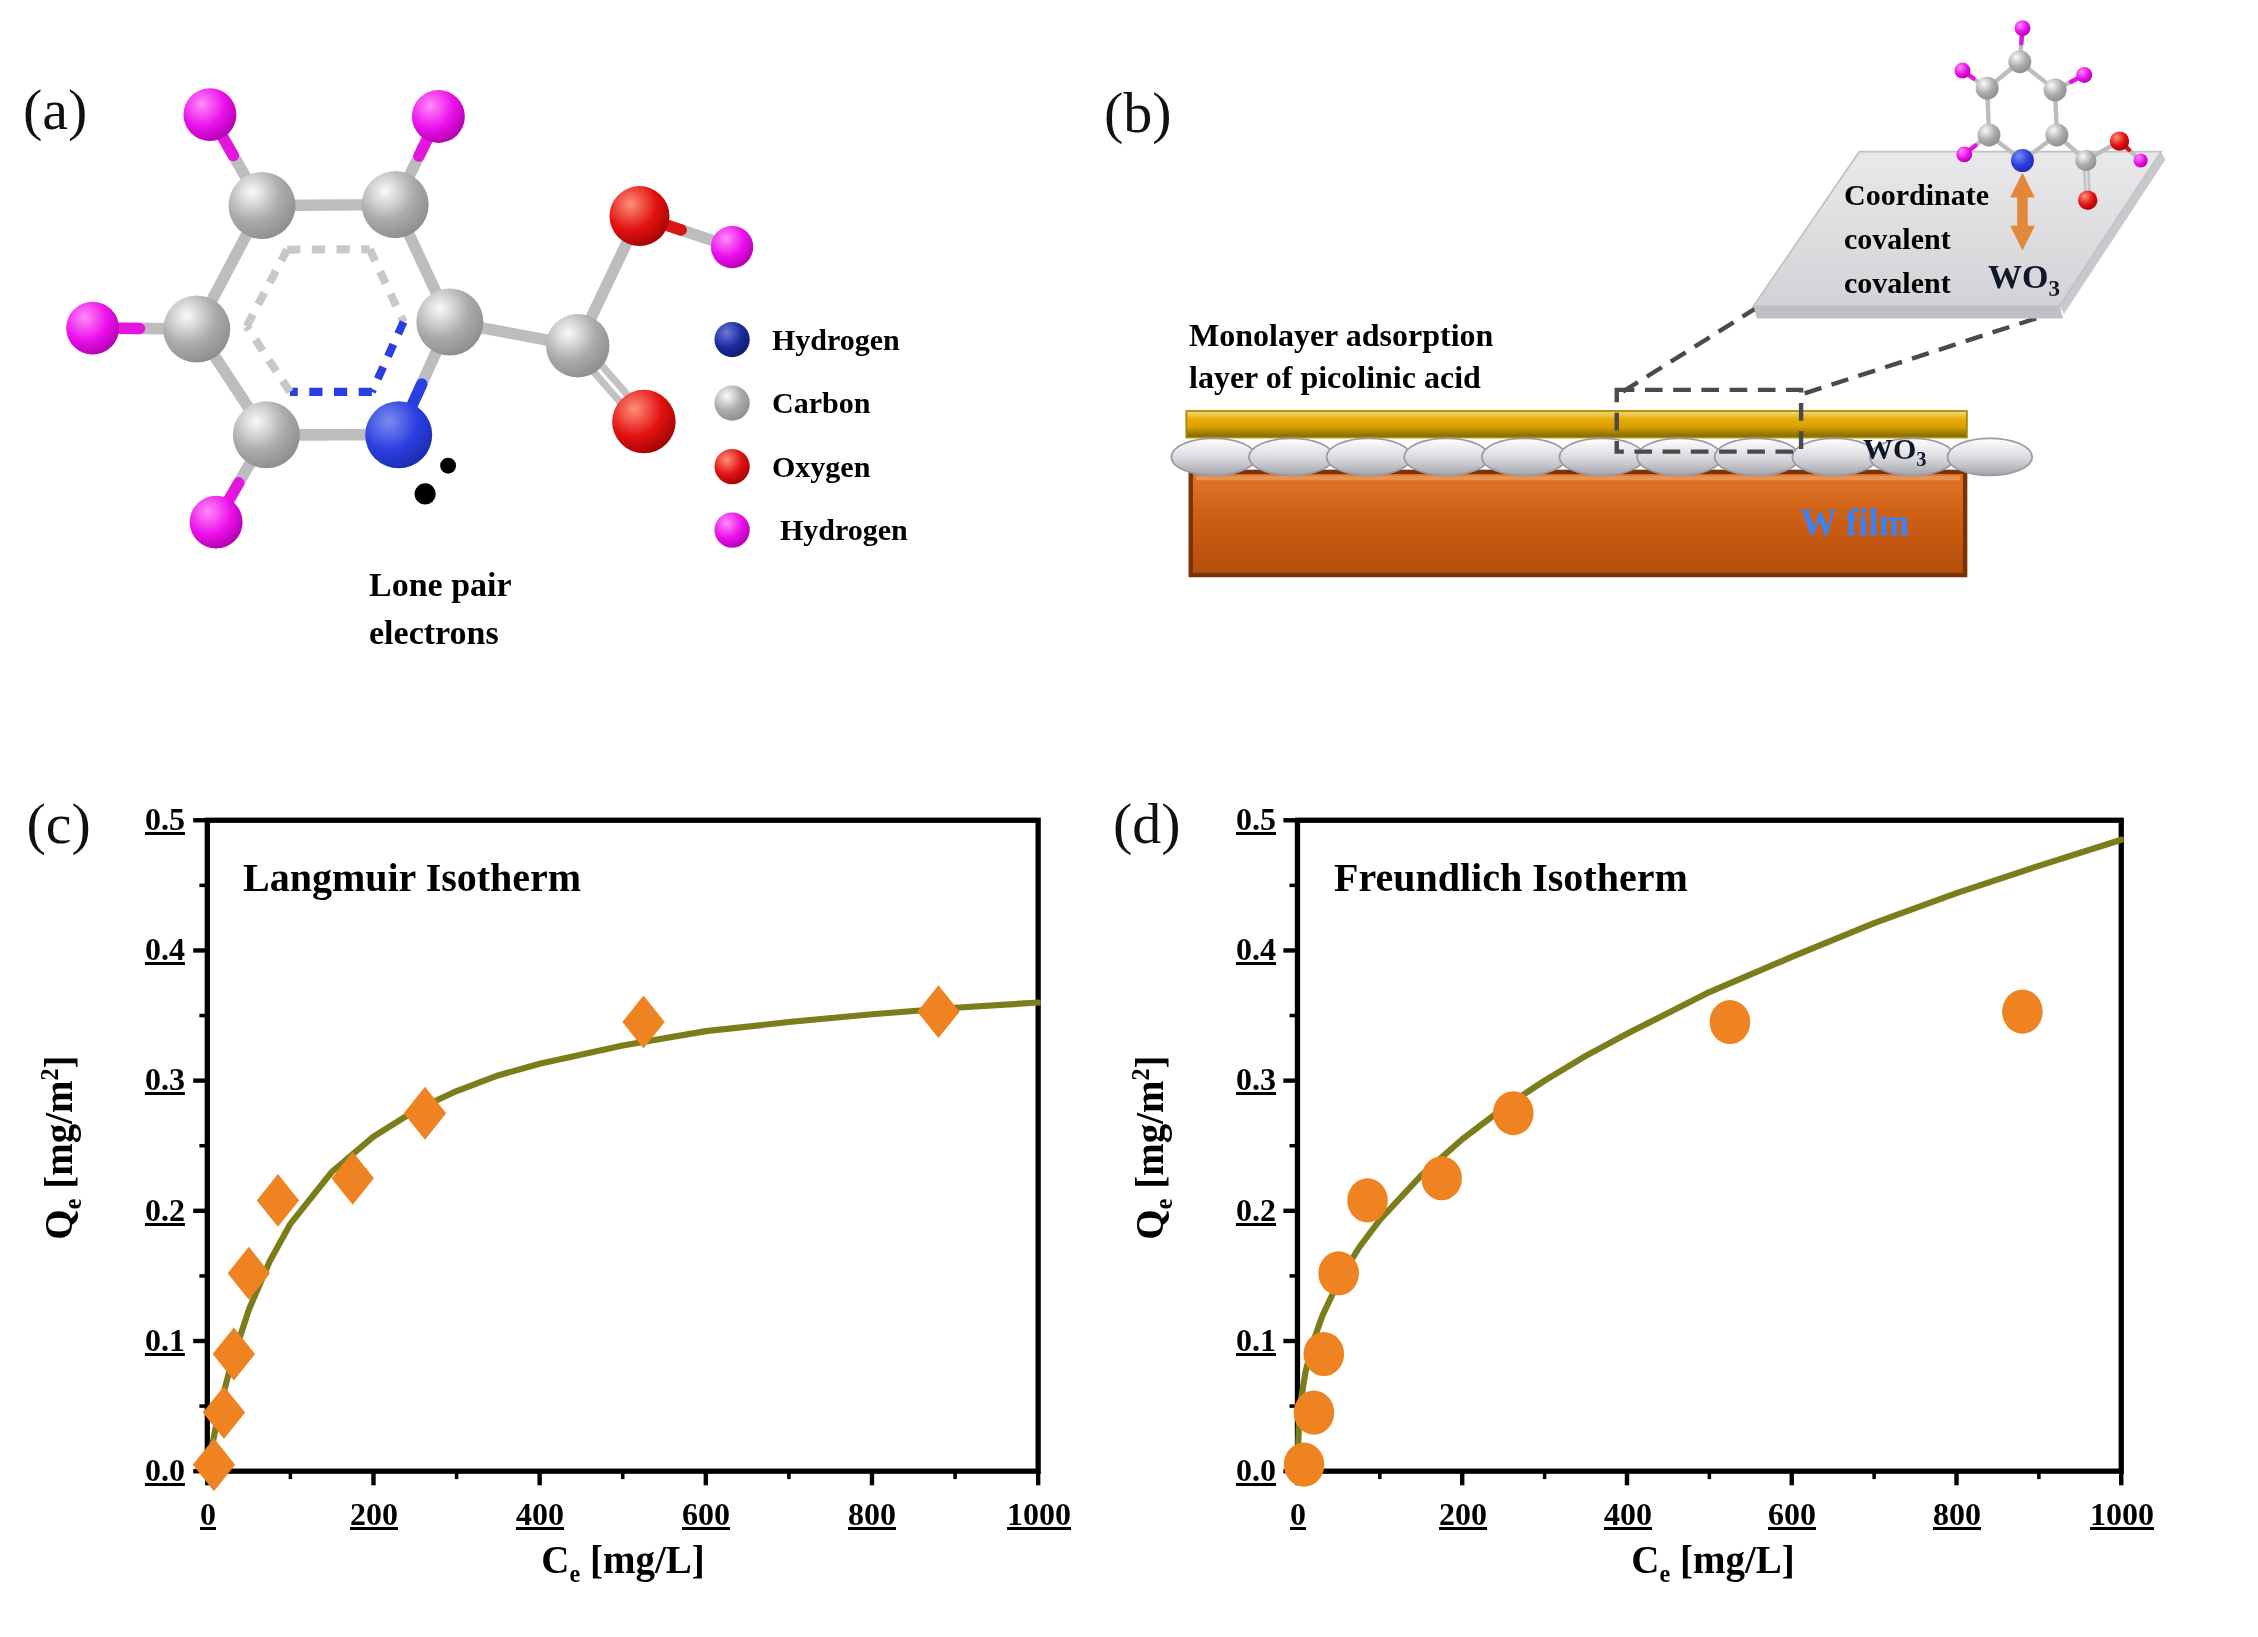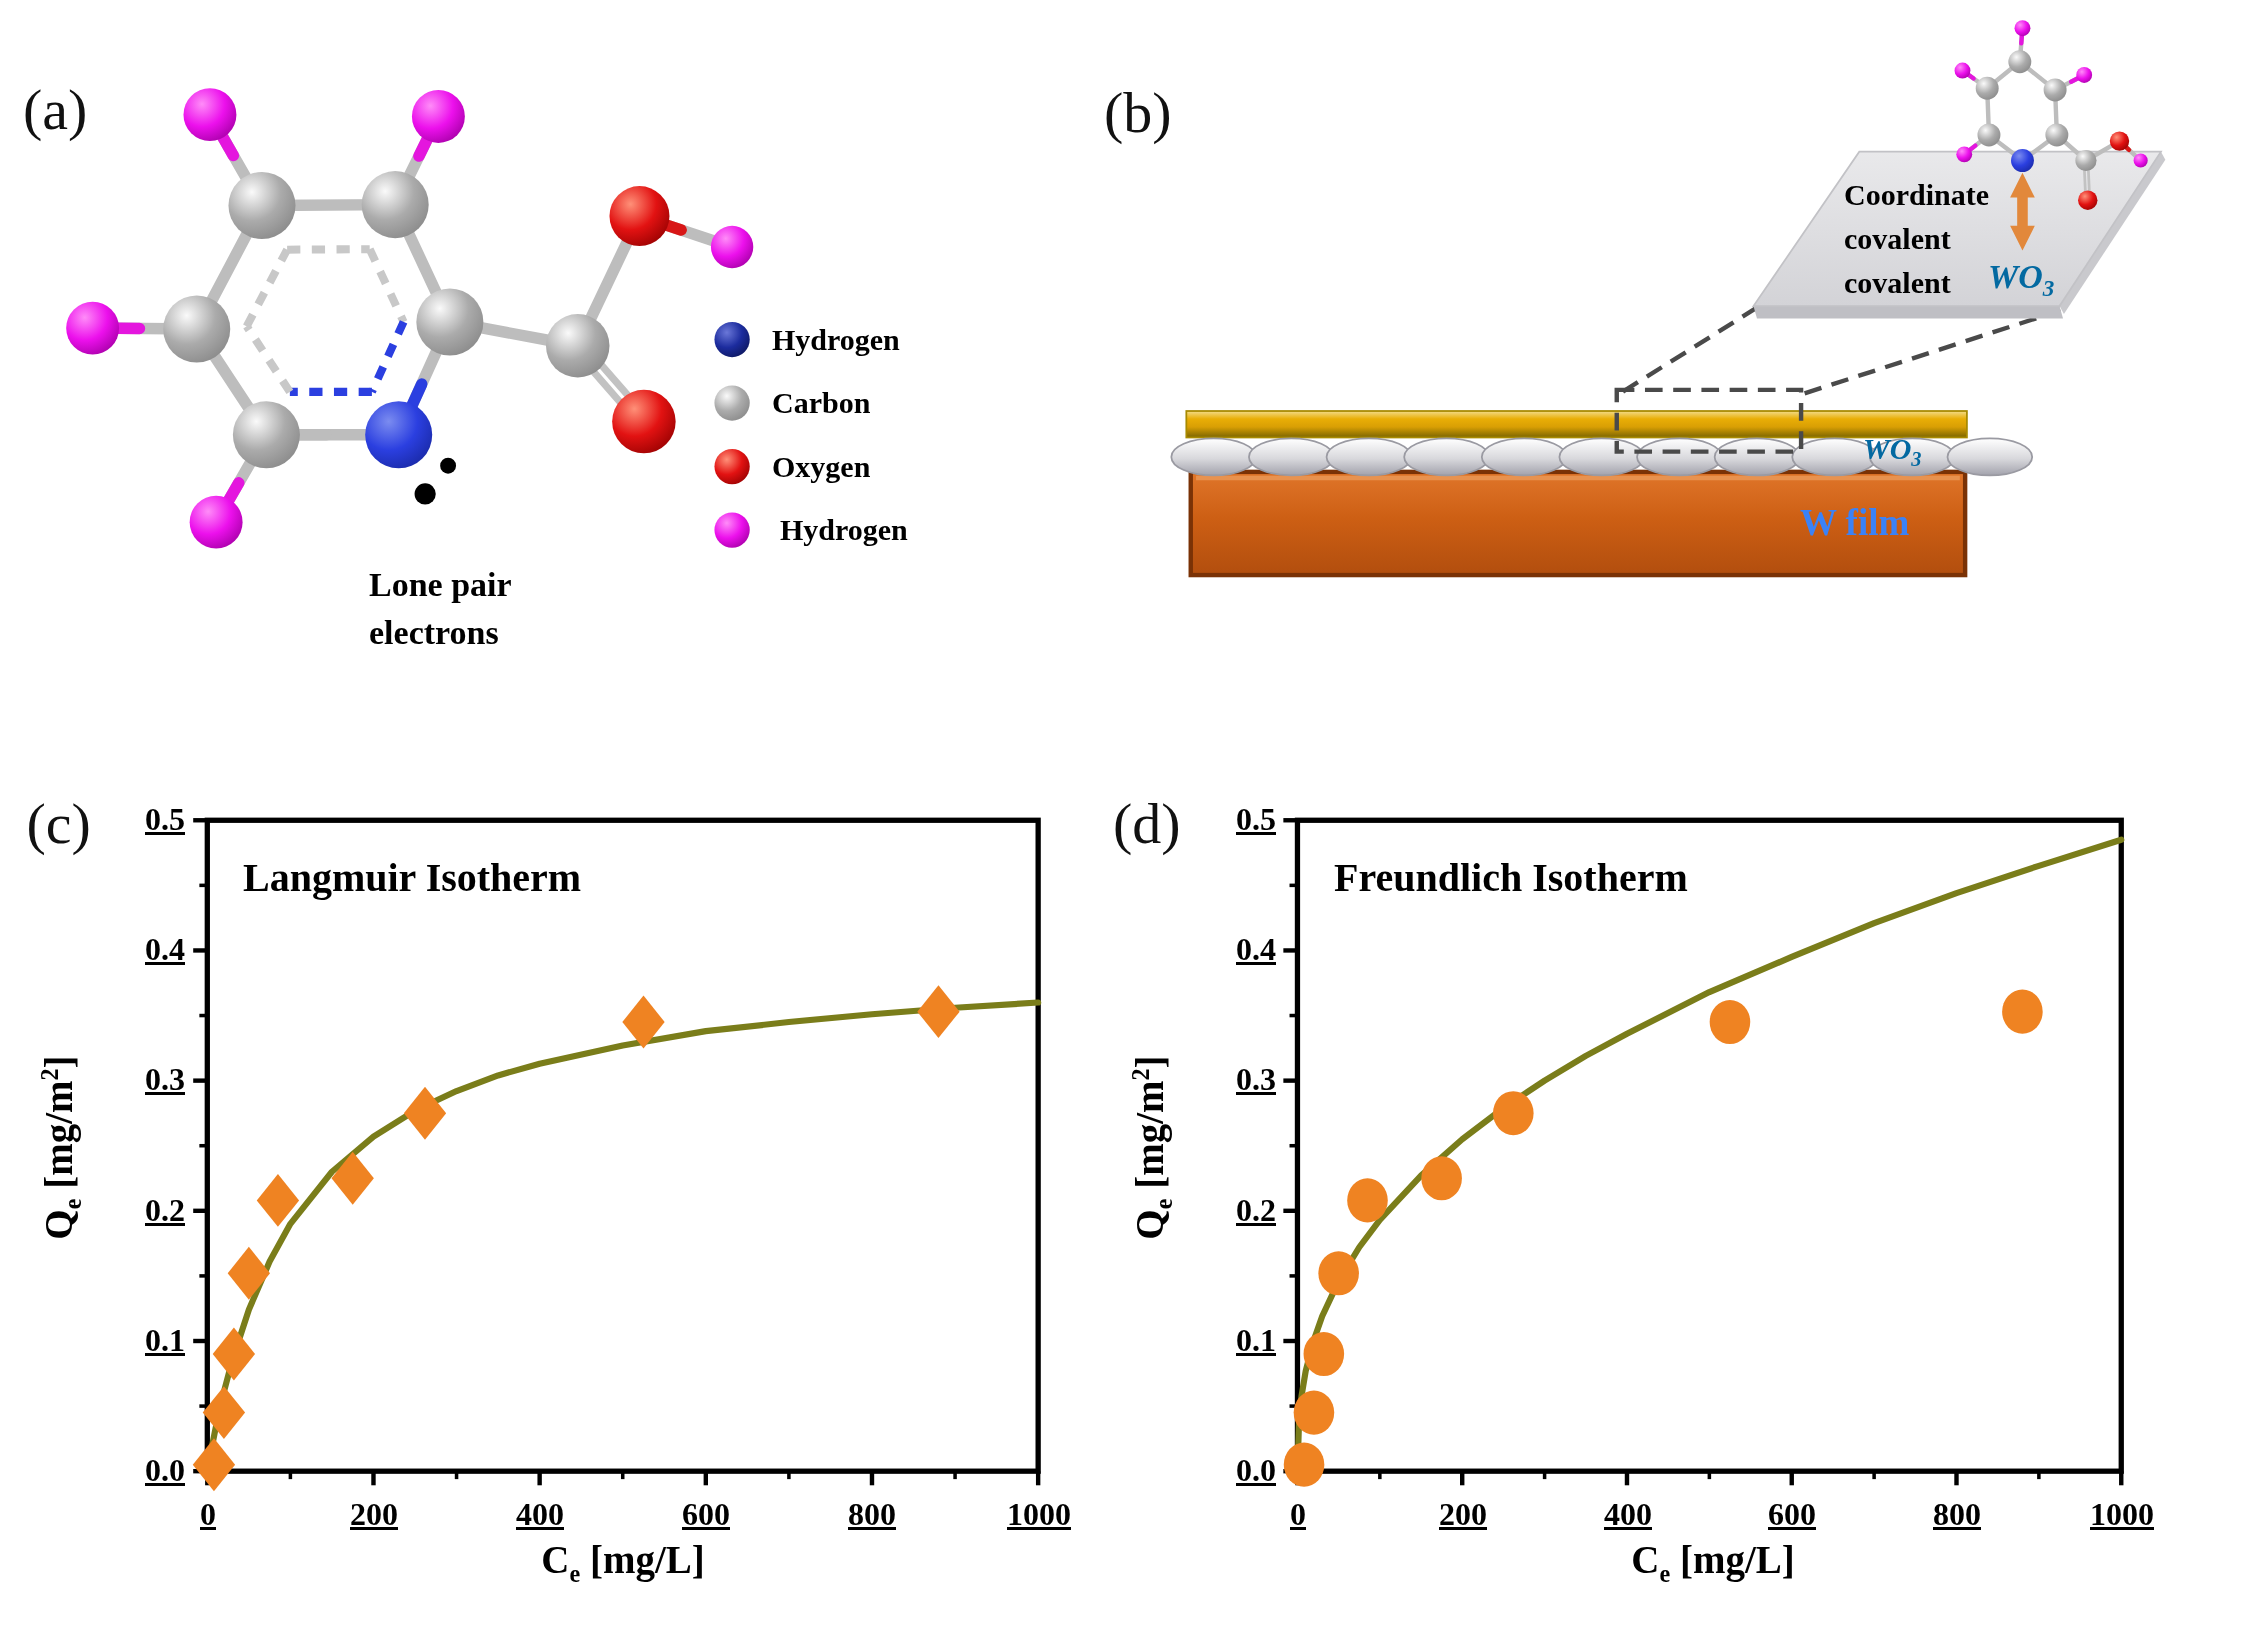--- a/index.html
+++ b/index.html
@@ -15,7 +15,7 @@
   .lonepair{font-size:34px;font-weight:bold;line-height:48px;margin-top:32px;}
   .lonepair span{display:block;}
   .legend-label{font-size:30px;font-weight:bold;white-space:nowrap;}
-  .wo3{color:#0369a1;font-weight:bold;white-space:nowrap;font-style:italic;}
+  .wo3{color:#0f172a;font-weight:bold;white-space:nowrap;}
   .wo3 sub{font-size:0.68em;}
   .wfilm{font-size:37px;font-weight:bold;color:#3b82f6;white-space:nowrap;}
   .chart-title{font-size:40px;font-weight:bold;white-space:nowrap;}

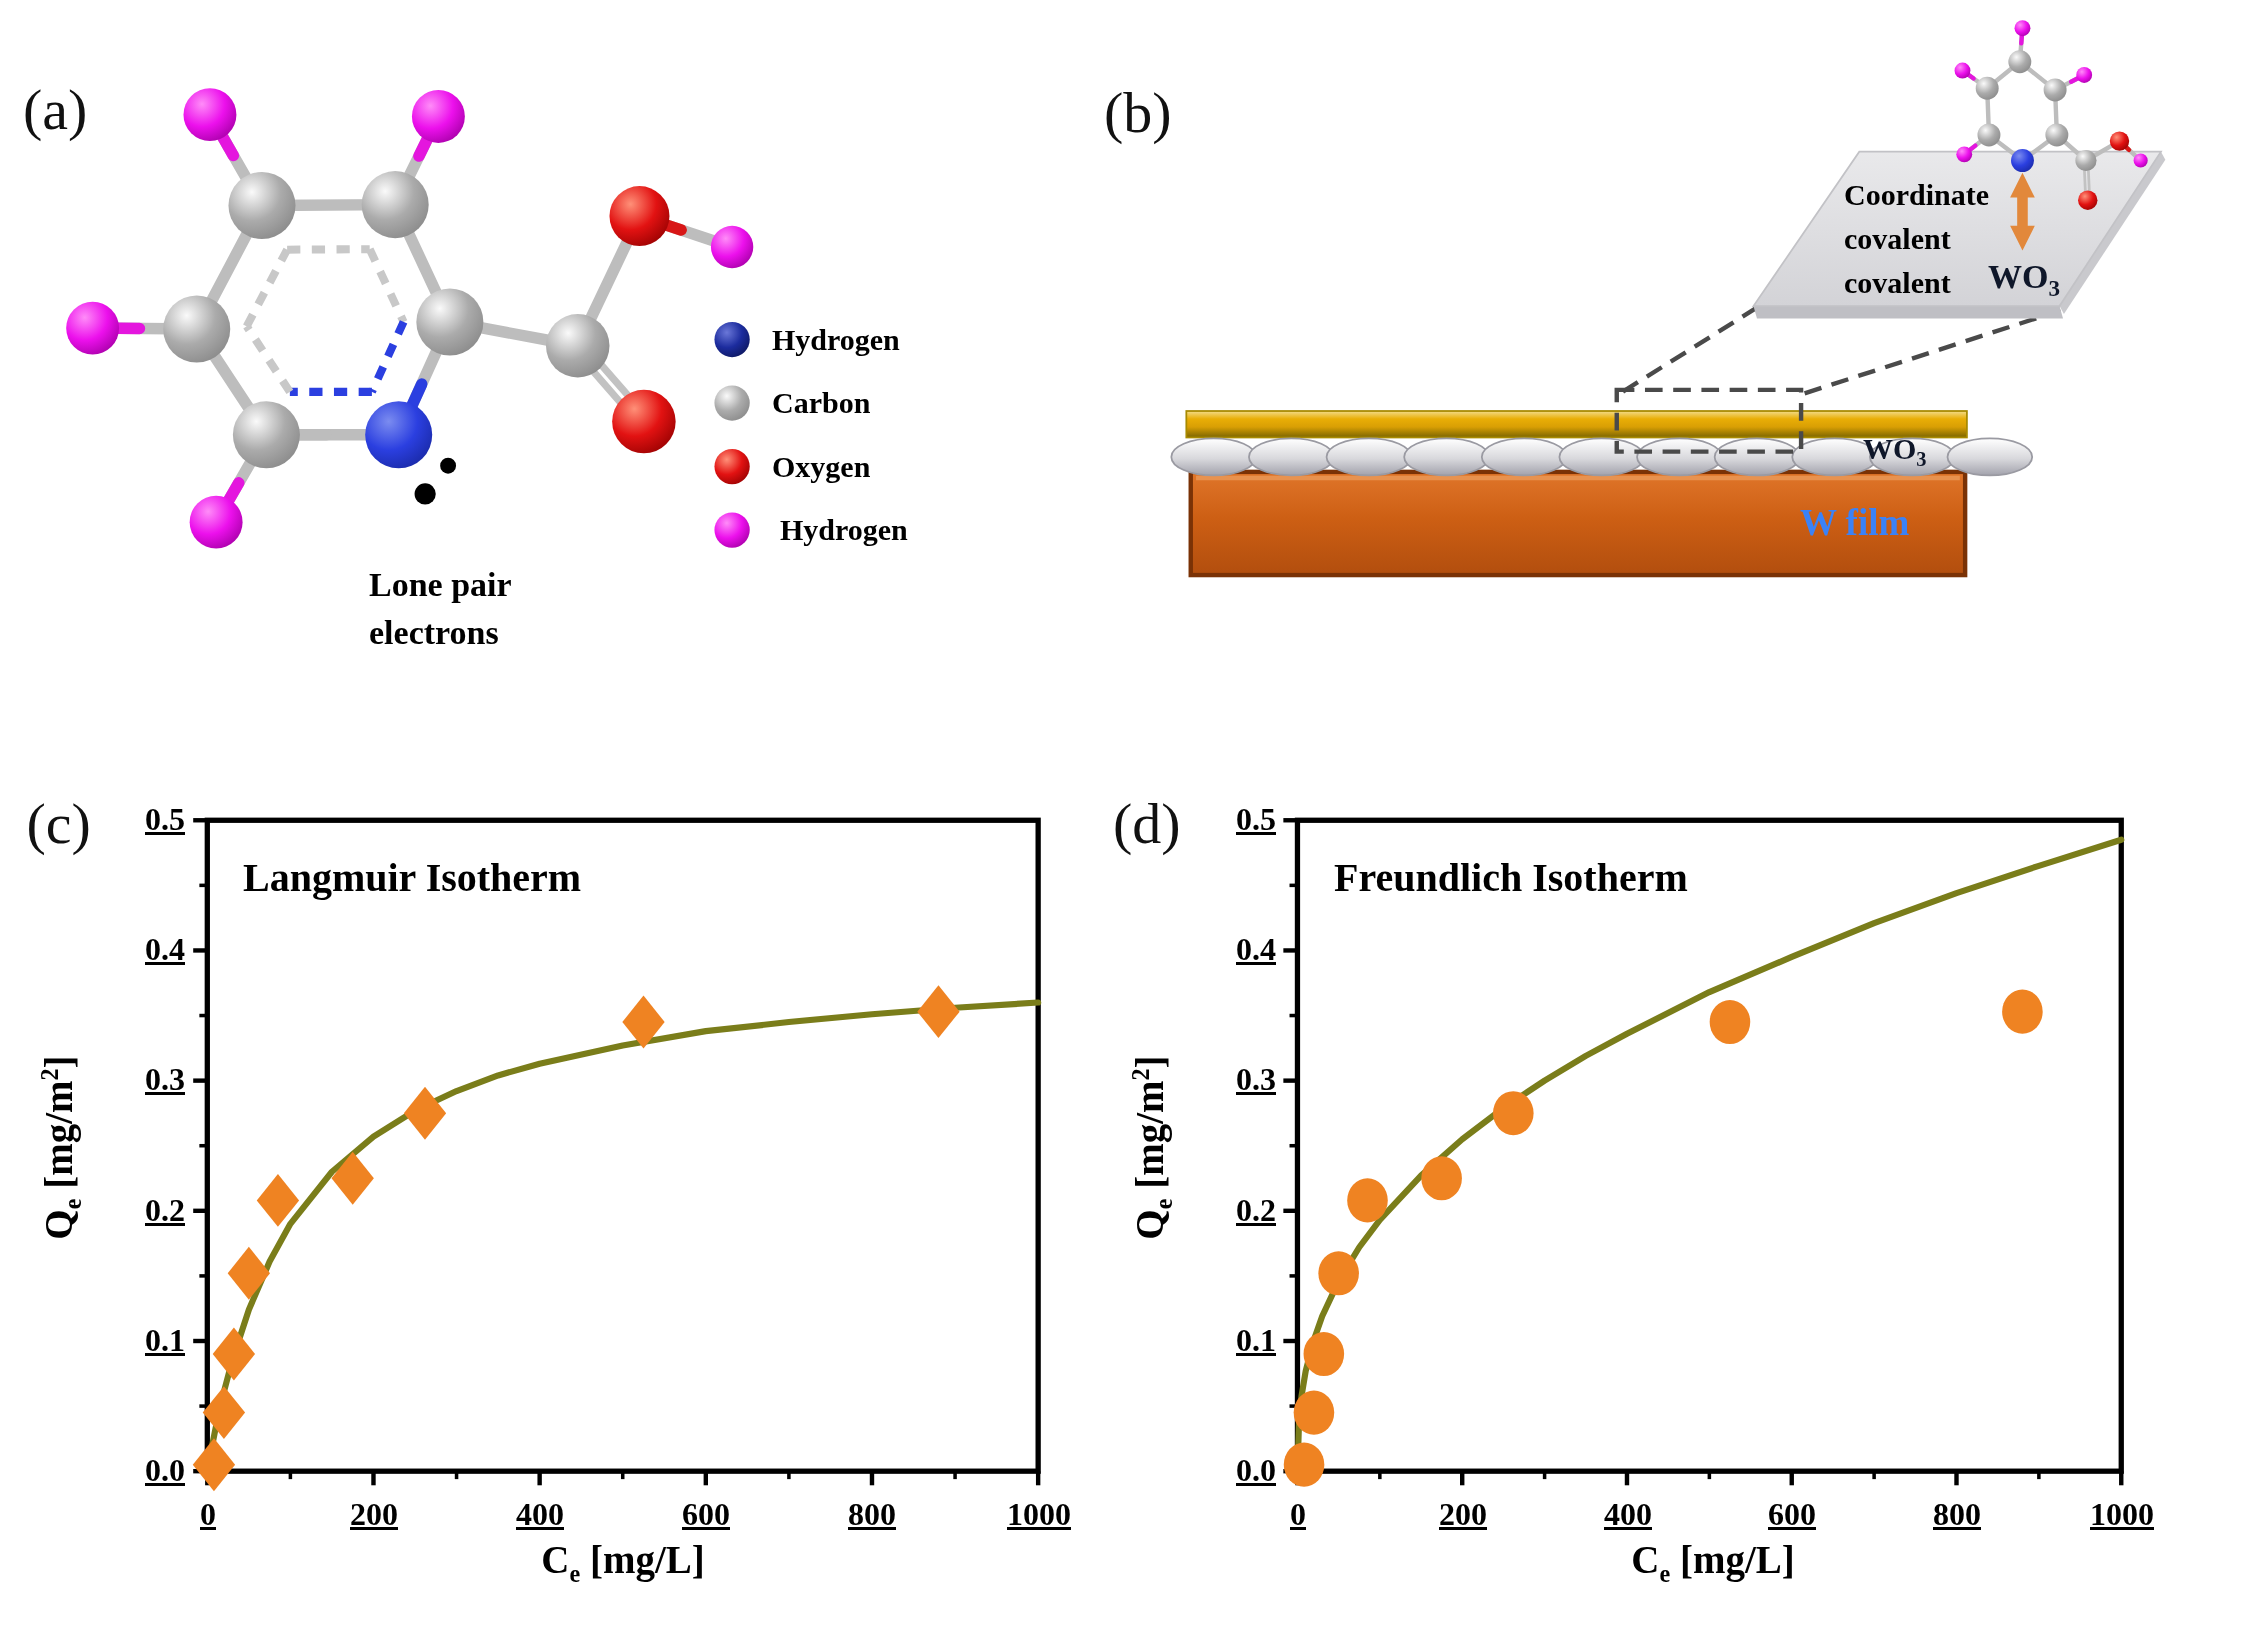--- a/index.html
+++ b/index.html
@@ -274,6 +274,10 @@
   <div class="abs legend-label" style="left:772px;top:450px;">Oxygen</div>
   <div class="abs legend-label" style="left:772px;top:513px;margin-left:8px;">Hydrogen</div>
 
+  <div class="abs caption" style="left:1189px;top:314px;">
+    <span>Monolayer adsorption</span>
+    <span>layer of picolinic  acid</span>
+  </div>
   <div class="abs inset-caption" style="left:1844px;top:173px;">
     <span>Coordinate</span>
     <span>covalent</span>

